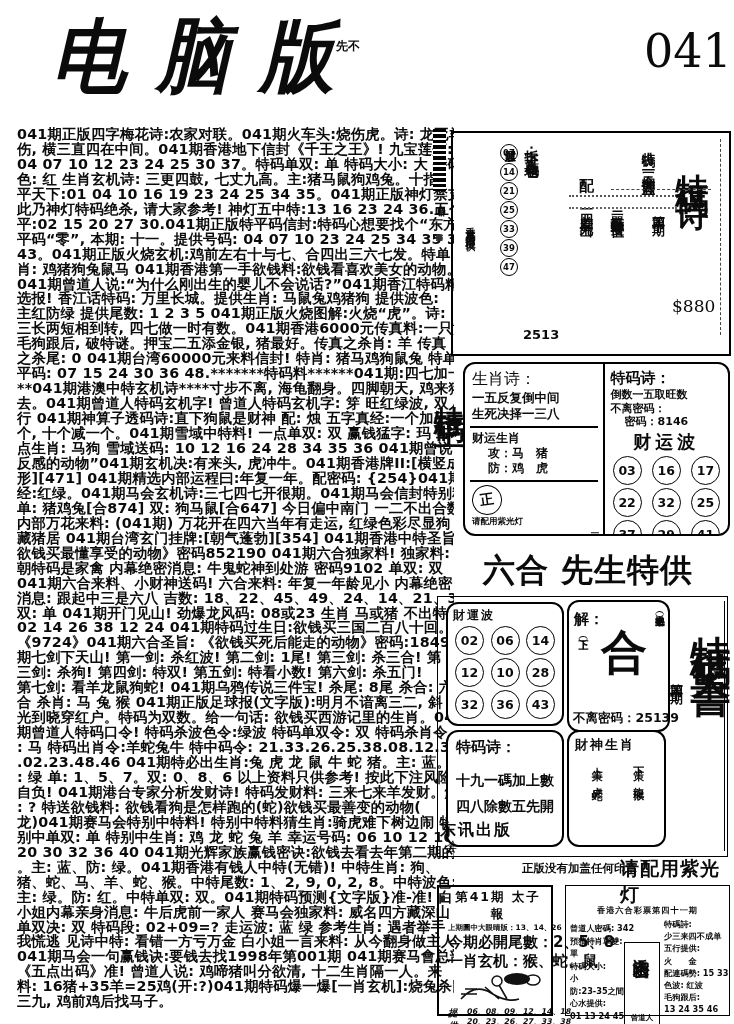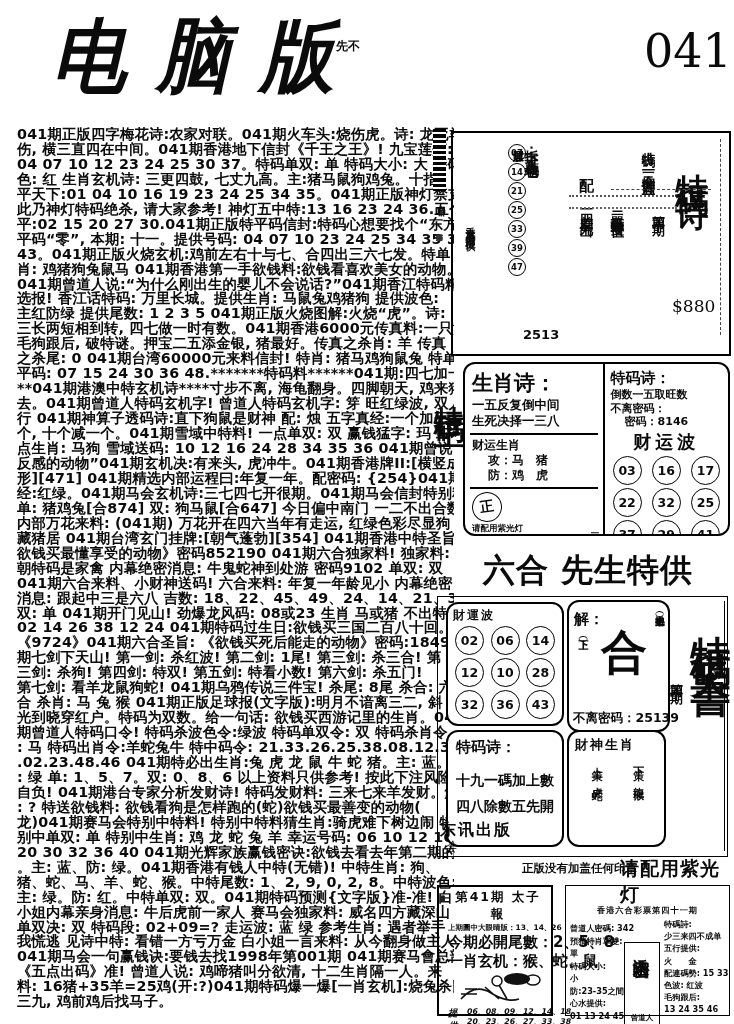--- a/index.html
+++ b/index.html
@@ -21,7 +21,7 @@
   
   .box1{position:absolute;left:451px;top:131px;width:276px;height:221px;border:2px solid #000;}
   .b1-provider{position:absolute;left:10px;top:86px;writing-mode:vertical-rl;font-size:10px;font-weight:700;letter-spacing:2px;}
-  .b1-wavecol{position:absolute;left:54px;top:8px;width:20px;display:flex;flex-direction:column;align-items:center;}
+  .b1-wavecol{position:absolute;left:46px;top:8px;width:20px;display:flex;flex-direction:column;align-items:center;}
   .b1-wavelabel{writing-mode:vertical-rl;font-size:11px;font-weight:800;margin-bottom:2px;}
   .circ-s{width:16px;height:16px;border:1.2px solid #000;border-radius:50%;display:flex;align-items:center;justify-content:center;
       font-size:8.5px;font-weight:700;margin:.5px 0;}

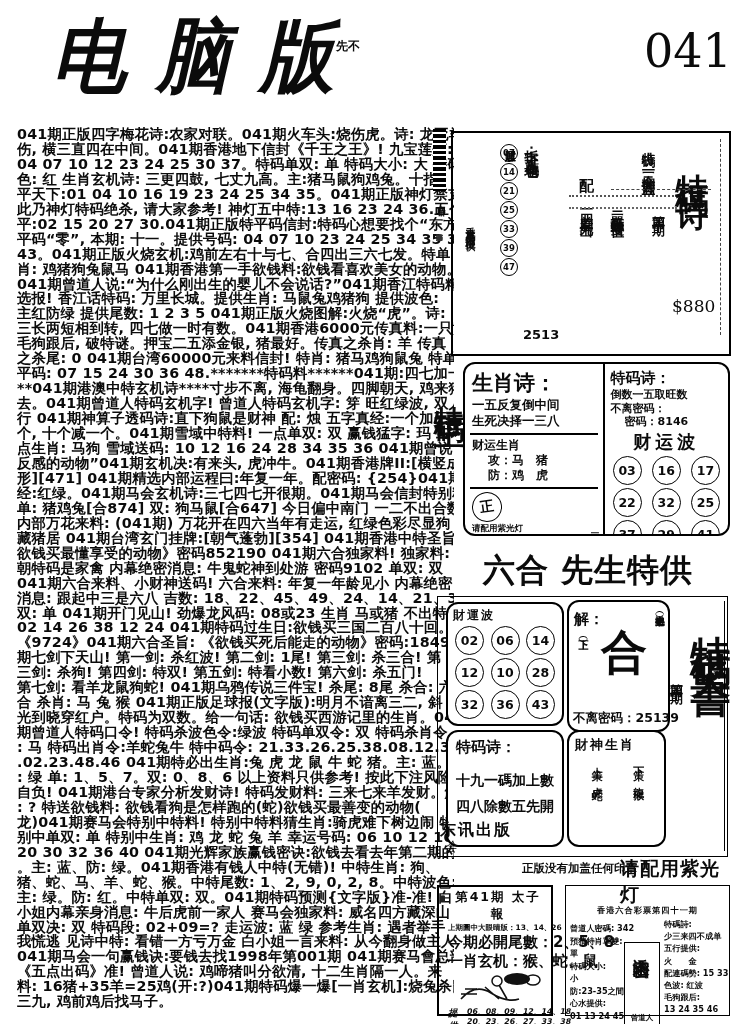--- a/index.html
+++ b/index.html
@@ -46,7 +46,7 @@
   .temawang{position:absolute;left:428px;top:382px;writing-mode:vertical-rl;font-size:30px;font-weight:900;letter-spacing:8px;}
   .box2{position:absolute;left:463px;top:362px;width:263px;height:170px;border:2.5px solid #000;border-radius:12px;display:flex;overflow:hidden;}
   .b2-left{width:47%;border-right:2px solid #000;padding:5px 7px;position:relative;}
-  .b2-title{font-size:21px;font-weight:700;}
+  .b2-title{font-size:16px;font-weight:400;}
   .b2-line{font-size:12.5px;font-weight:800;line-height:16px;}
   .b2-div{border-top:2px solid #000;margin:4px -2px 3px;}
   .b2-small{font-size:12px;font-weight:800;line-height:15px;}

